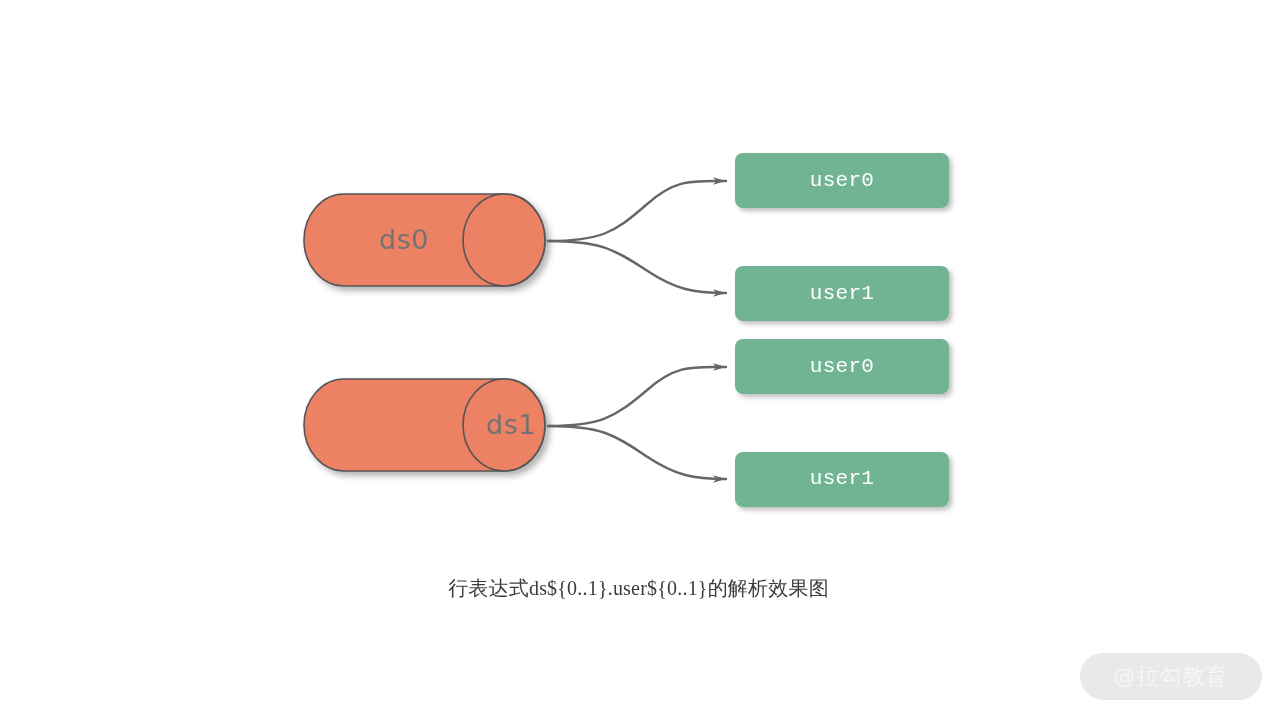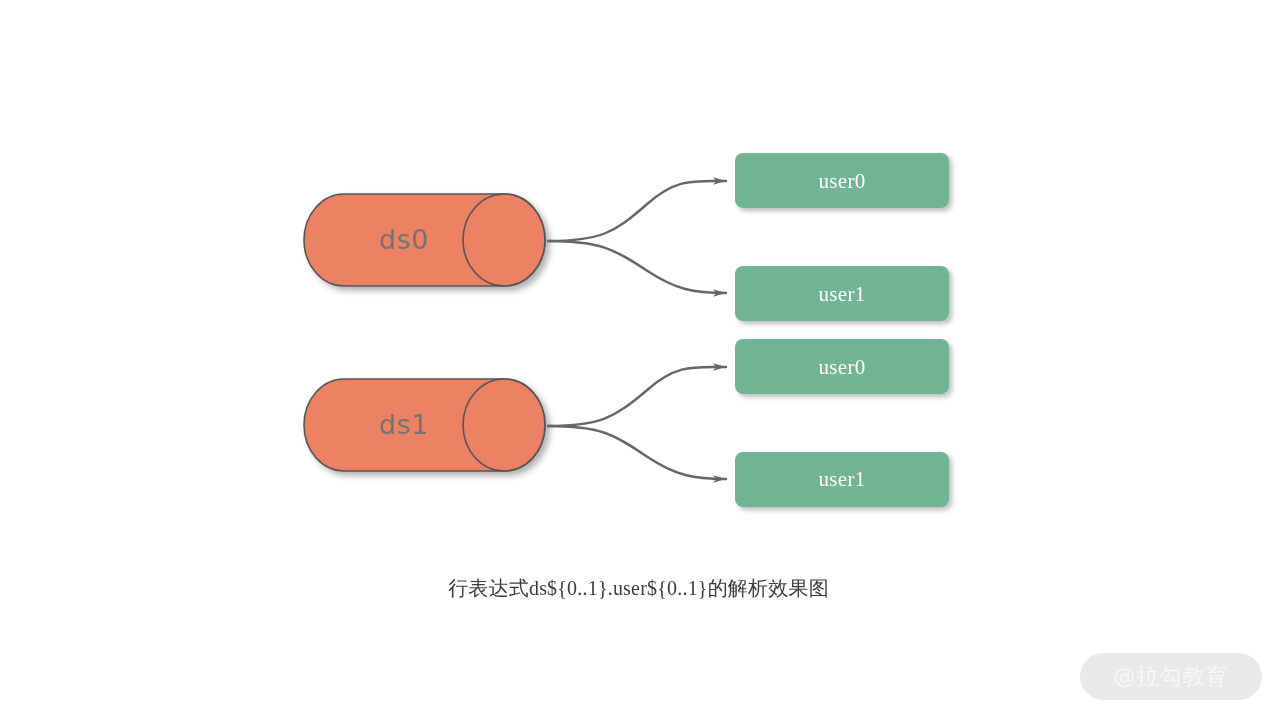--- a/index.html
+++ b/index.html
@@ -51,7 +51,7 @@
     font-size: 21px;
     font-weight: 400;
     letter-spacing: 0.3px;
-    font-family: Liberation Serif, serif;
+    font-family: Liberation Mono, monospace;
     white-space: nowrap;
     text-align: center;
     width: 214px;

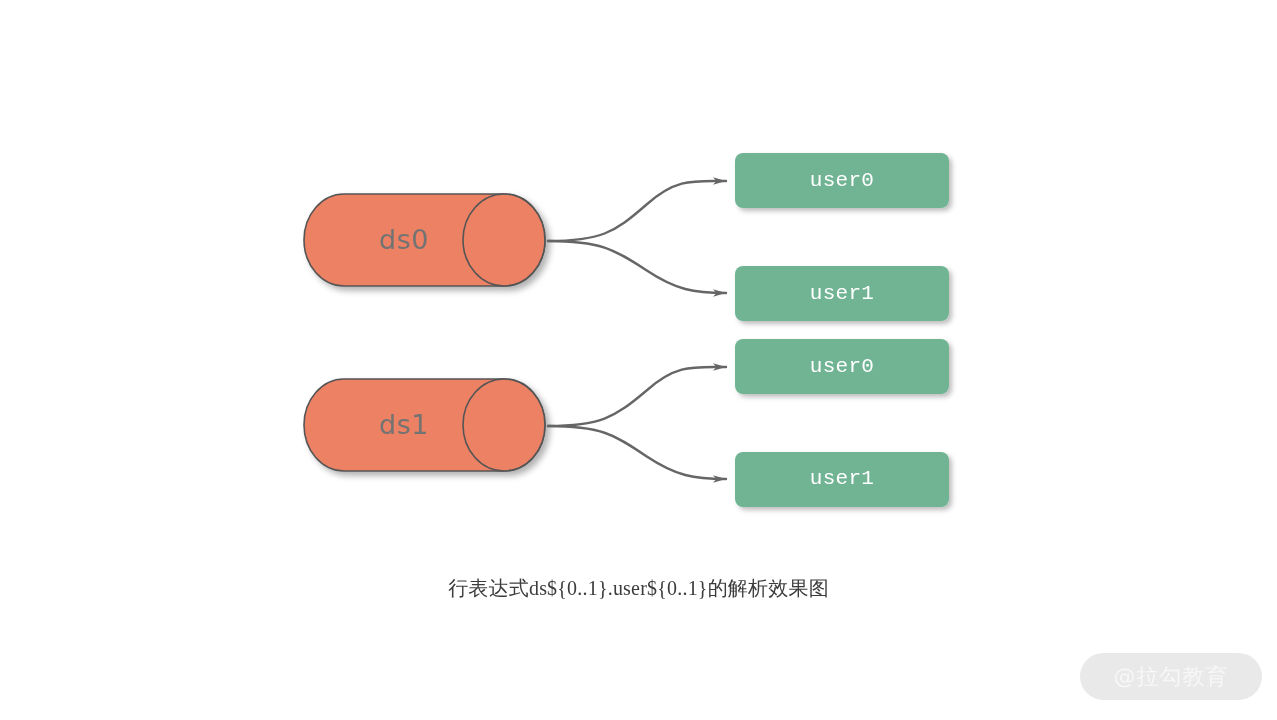--- a/index.html
+++ b/index.html
@@ -42,7 +42,7 @@
     white-space: nowrap;
   }
   .ds0-label { left: 304px; top: 224px; width: 200px; text-align: center; }
-  .ds1-label { left: 304px; top: 409px; width: 200px; text-align: center; }
+  .ds1-label { left: 304px; top: 409px; width: 200px; text-align: right; padding-left: 32px; }
 
   
   .tbl-label {

